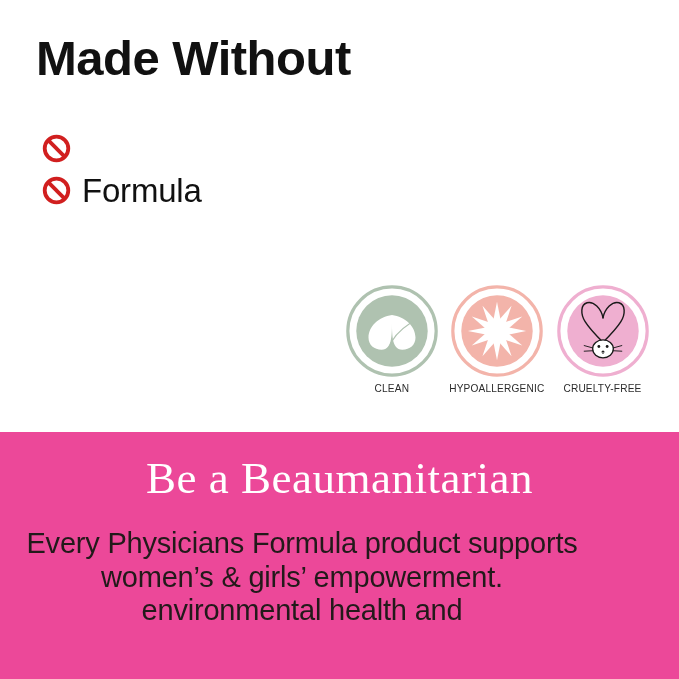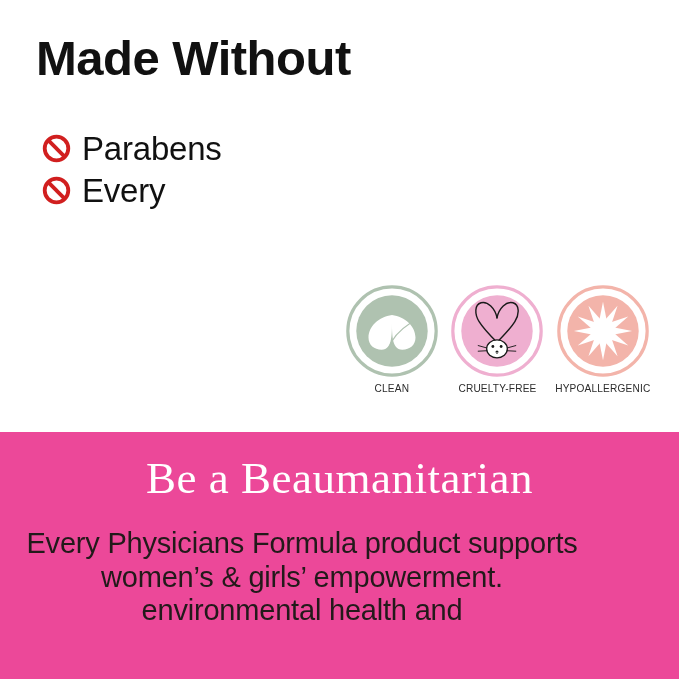--- a/index.html
+++ b/index.html
@@ -146,7 +146,6 @@
           <line x1="6.8" y1="6.8" x2="25.2" y2="25.2" stroke="#D11F1F" stroke-width="4.2"></line>
         </svg>
       </span>
-      <span class="claim-label">Parabens</span>
     </li>
 
     <li class="claim-item">

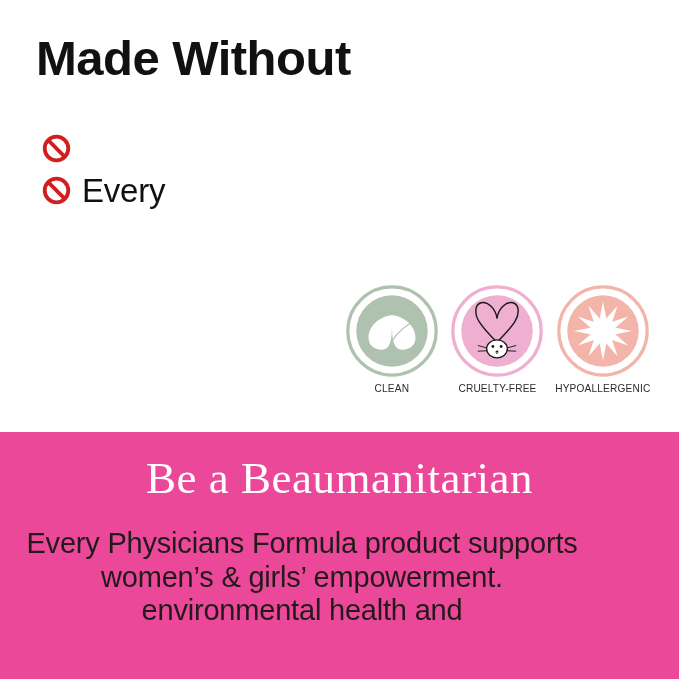--- a/index.html
+++ b/index.html
@@ -155,7 +155,7 @@
           <line x1="6.8" y1="6.8" x2="25.2" y2="25.2" stroke="#D11F1F" stroke-width="4.2"></line>
         </svg>
       </span>
-      <span class="claim-label">Every</span>
+      <span class="claim-label">Formula</span>
     </li>
 
   </ul>

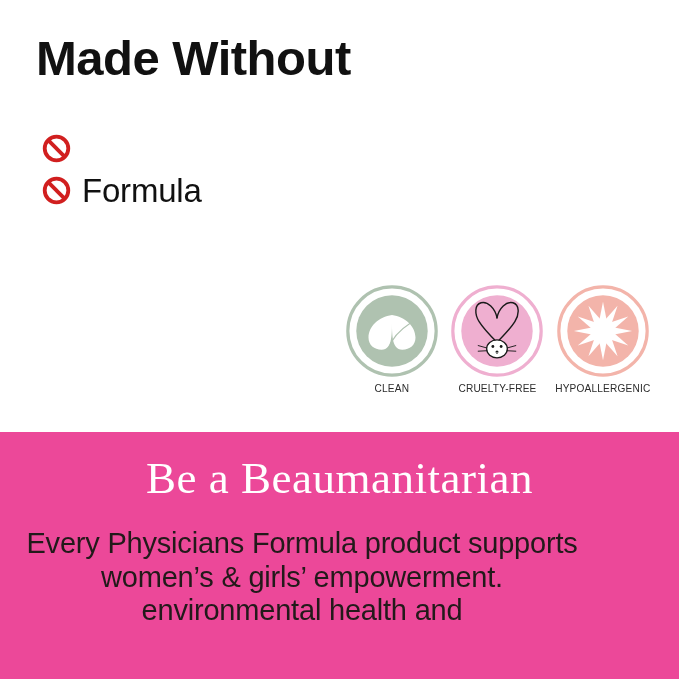--- a/index.html
+++ b/index.html
@@ -173,6 +173,57 @@
         </svg>
       </span>
       <span class="badge-label">CLEAN</span>
+    </div>
+
+    <div class="badge">
+      <span>
+        <svg class="badge-mark" viewBox="0 0 100 100" aria-hidden="true">
+          <circle cx="50" cy="50" r="47" fill="none" stroke="#F3B4AA" stroke-width="3.4"></circle>
+          <circle cx="50" cy="50" r="38" fill="#F3B4AA"></circle>
+          <g fill="#ffffff">
+            <g transform="translate(50,50)">
+              <g>
+                  <path d="M0 -31 L4.6 -8 L0 -3 L-4.6 -8 Z"></path>
+                </g>
+              <g transform="rotate(30)">
+                  <path d="M0 -31 L4.6 -8 L0 -3 L-4.6 -8 Z"></path>
+                </g>
+              <g transform="rotate(60)">
+                  <path d="M0 -31 L4.6 -8 L0 -3 L-4.6 -8 Z"></path>
+                </g>
+              <g transform="rotate(90)">
+                  <path d="M0 -31 L4.6 -8 L0 -3 L-4.6 -8 Z"></path>
+                </g>
+              <g transform="rotate(120)">
+                  <path d="M0 -31 L4.6 -8 L0 -3 L-4.6 -8 Z"></path>
+                </g>
+              <g transform="rotate(150)">
+                  <path d="M0 -31 L4.6 -8 L0 -3 L-4.6 -8 Z"></path>
+                </g>
+              <g transform="rotate(180)">
+                  <path d="M0 -31 L4.6 -8 L0 -3 L-4.6 -8 Z"></path>
+                </g>
+              <g transform="rotate(210)">
+                  <path d="M0 -31 L4.6 -8 L0 -3 L-4.6 -8 Z"></path>
+                </g>
+              <g transform="rotate(240)">
+                  <path d="M0 -31 L4.6 -8 L0 -3 L-4.6 -8 Z"></path>
+                </g>
+              <g transform="rotate(270)">
+                  <path d="M0 -31 L4.6 -8 L0 -3 L-4.6 -8 Z"></path>
+                </g>
+              <g transform="rotate(300)">
+                  <path d="M0 -31 L4.6 -8 L0 -3 L-4.6 -8 Z"></path>
+                </g>
+              <g transform="rotate(330)">
+                  <path d="M0 -31 L4.6 -8 L0 -3 L-4.6 -8 Z"></path>
+                </g>
+              <circle cx="0" cy="0" r="7.5"></circle>
+            </g>
+          </g>
+        </svg>
+      </span>
+      <span class="badge-label">HYPOALLERGENIC</span>
     </div>
 
     <div class="badge">
@@ -200,57 +251,6 @@
       <span class="badge-label">CRUELTY-FREE</span>
     </div>
 
-    <div class="badge">
-      <span>
-        <svg class="badge-mark" viewBox="0 0 100 100" aria-hidden="true">
-          <circle cx="50" cy="50" r="47" fill="none" stroke="#F3B4AA" stroke-width="3.4"></circle>
-          <circle cx="50" cy="50" r="38" fill="#F3B4AA"></circle>
-          <g fill="#ffffff">
-            <g transform="translate(50,50)">
-              <g>
-                  <path d="M0 -31 L4.6 -8 L0 -3 L-4.6 -8 Z"></path>
-                </g>
-              <g transform="rotate(30)">
-                  <path d="M0 -31 L4.6 -8 L0 -3 L-4.6 -8 Z"></path>
-                </g>
-              <g transform="rotate(60)">
-                  <path d="M0 -31 L4.6 -8 L0 -3 L-4.6 -8 Z"></path>
-                </g>
-              <g transform="rotate(90)">
-                  <path d="M0 -31 L4.6 -8 L0 -3 L-4.6 -8 Z"></path>
-                </g>
-              <g transform="rotate(120)">
-                  <path d="M0 -31 L4.6 -8 L0 -3 L-4.6 -8 Z"></path>
-                </g>
-              <g transform="rotate(150)">
-                  <path d="M0 -31 L4.6 -8 L0 -3 L-4.6 -8 Z"></path>
-                </g>
-              <g transform="rotate(180)">
-                  <path d="M0 -31 L4.6 -8 L0 -3 L-4.6 -8 Z"></path>
-                </g>
-              <g transform="rotate(210)">
-                  <path d="M0 -31 L4.6 -8 L0 -3 L-4.6 -8 Z"></path>
-                </g>
-              <g transform="rotate(240)">
-                  <path d="M0 -31 L4.6 -8 L0 -3 L-4.6 -8 Z"></path>
-                </g>
-              <g transform="rotate(270)">
-                  <path d="M0 -31 L4.6 -8 L0 -3 L-4.6 -8 Z"></path>
-                </g>
-              <g transform="rotate(300)">
-                  <path d="M0 -31 L4.6 -8 L0 -3 L-4.6 -8 Z"></path>
-                </g>
-              <g transform="rotate(330)">
-                  <path d="M0 -31 L4.6 -8 L0 -3 L-4.6 -8 Z"></path>
-                </g>
-              <circle cx="0" cy="0" r="7.5"></circle>
-            </g>
-          </g>
-        </svg>
-      </span>
-      <span class="badge-label">HYPOALLERGENIC</span>
-    </div>
-
   </div>
 </div>
 

